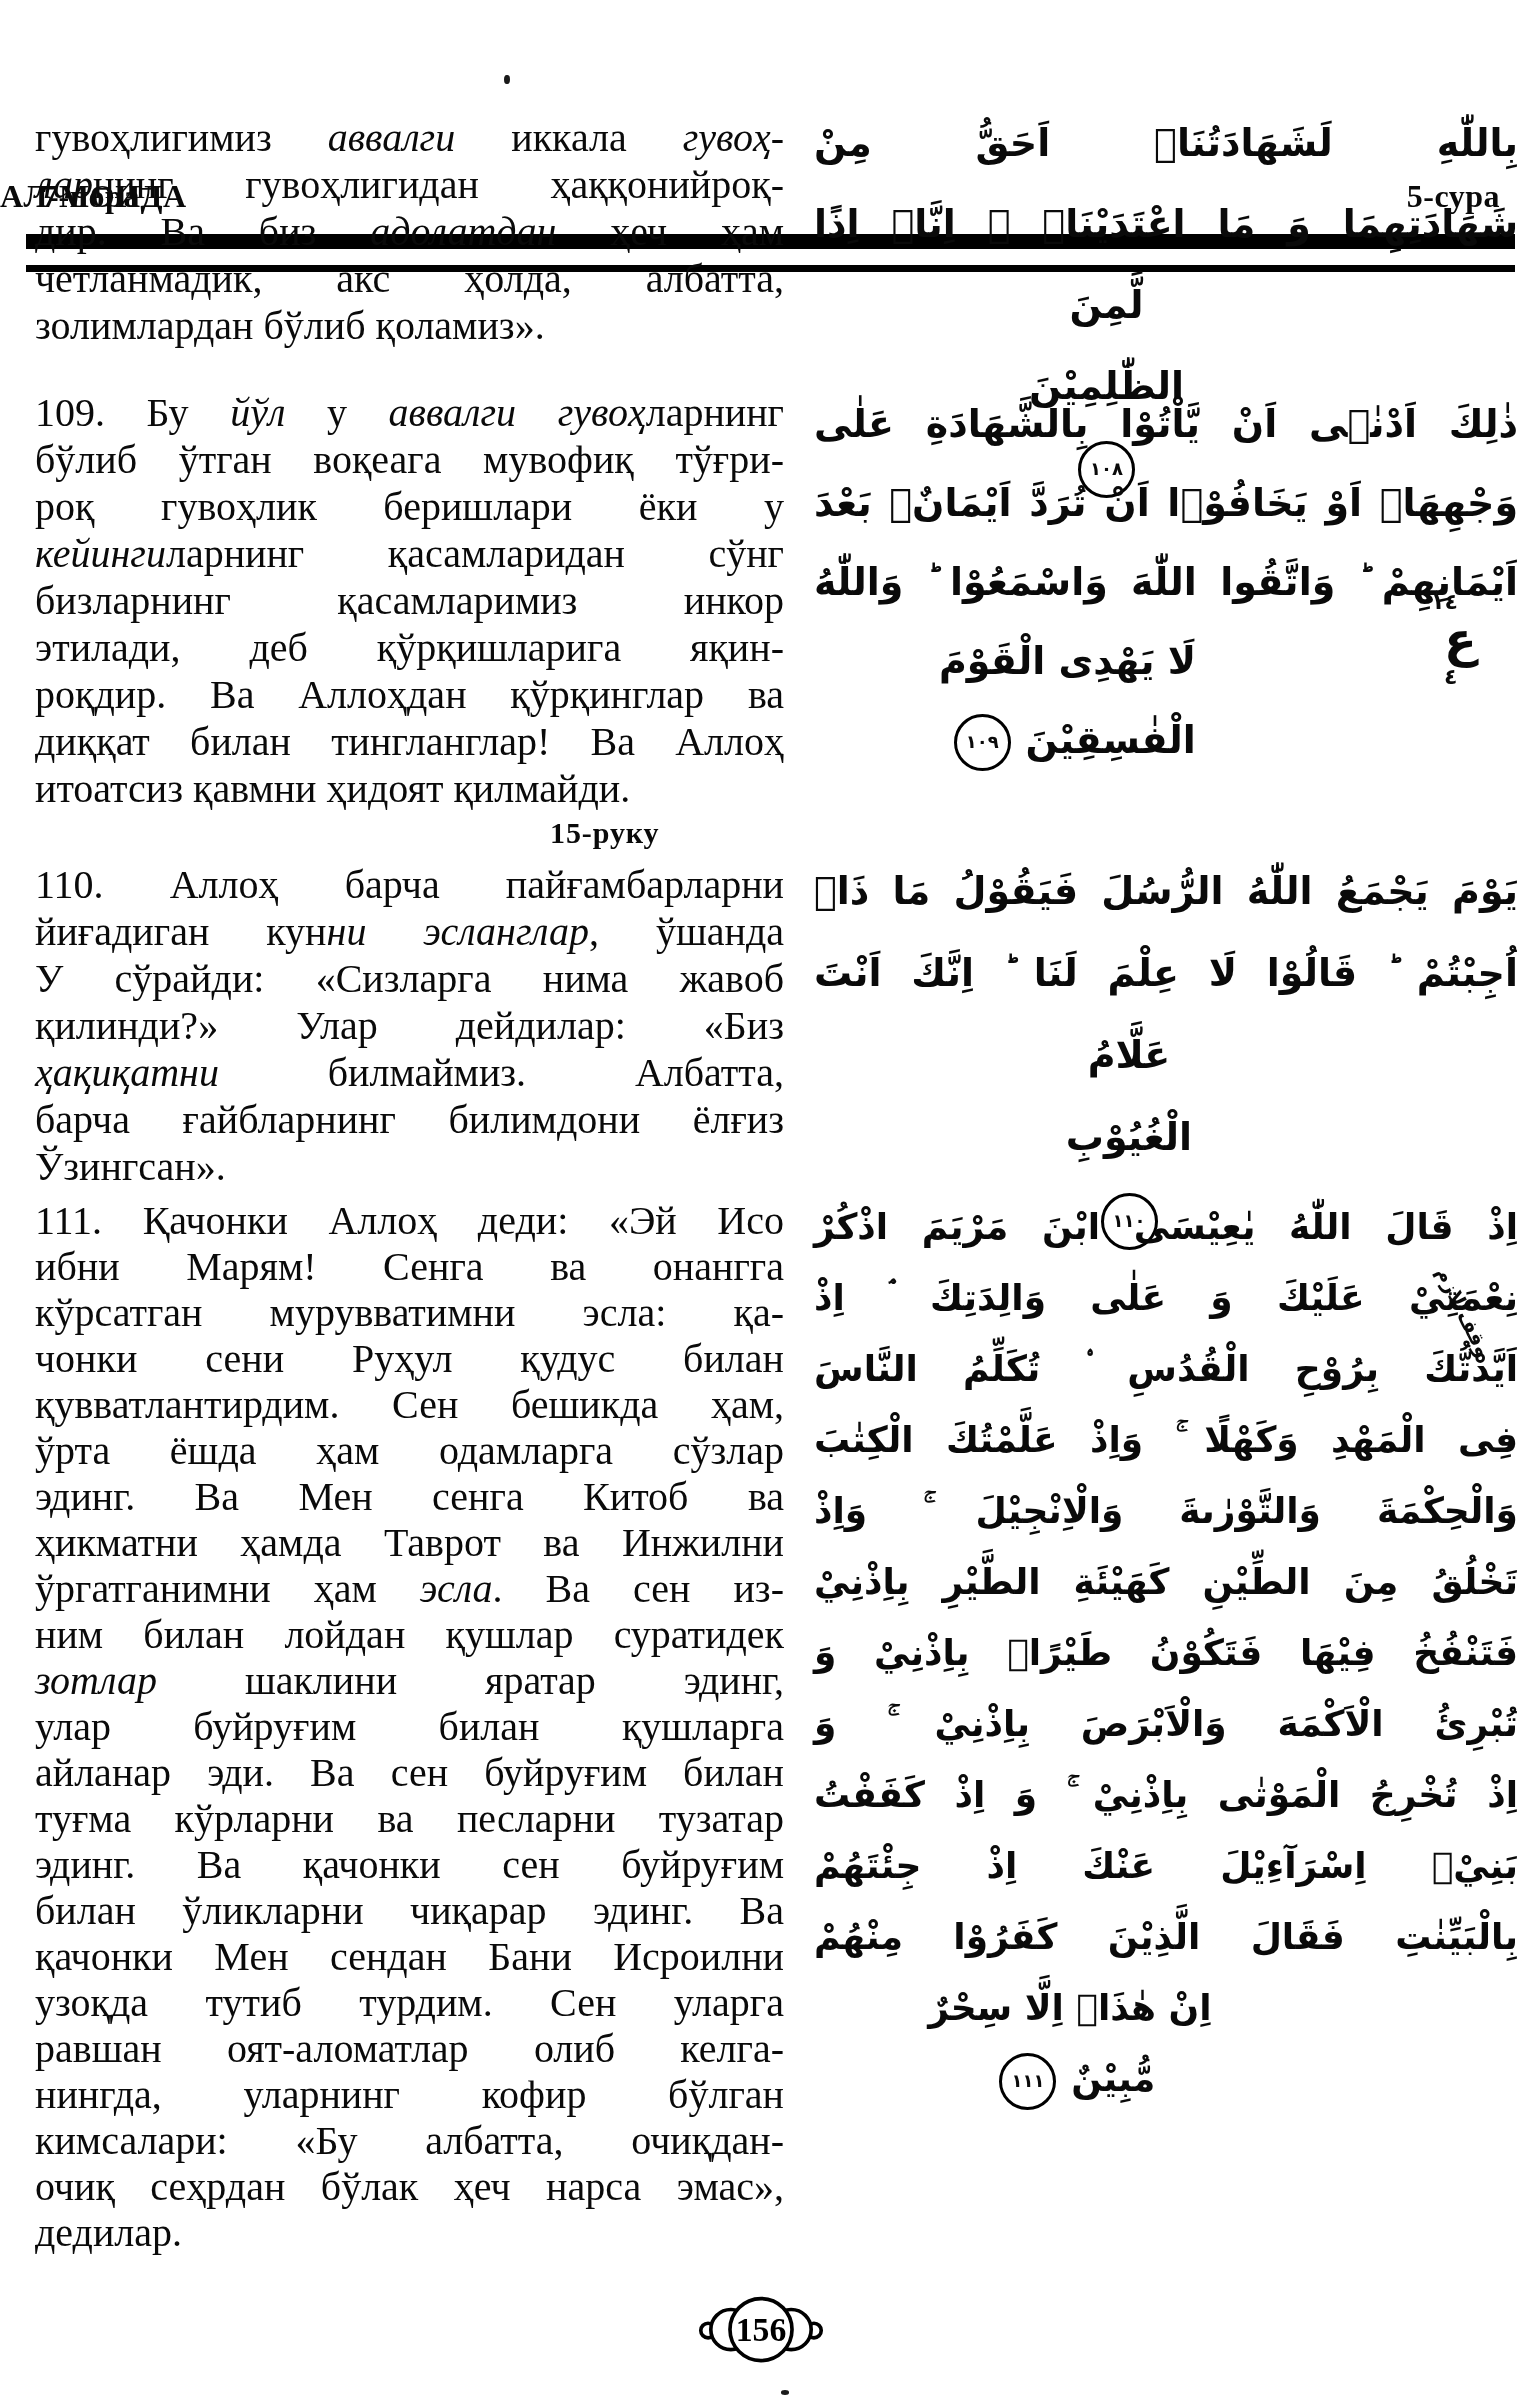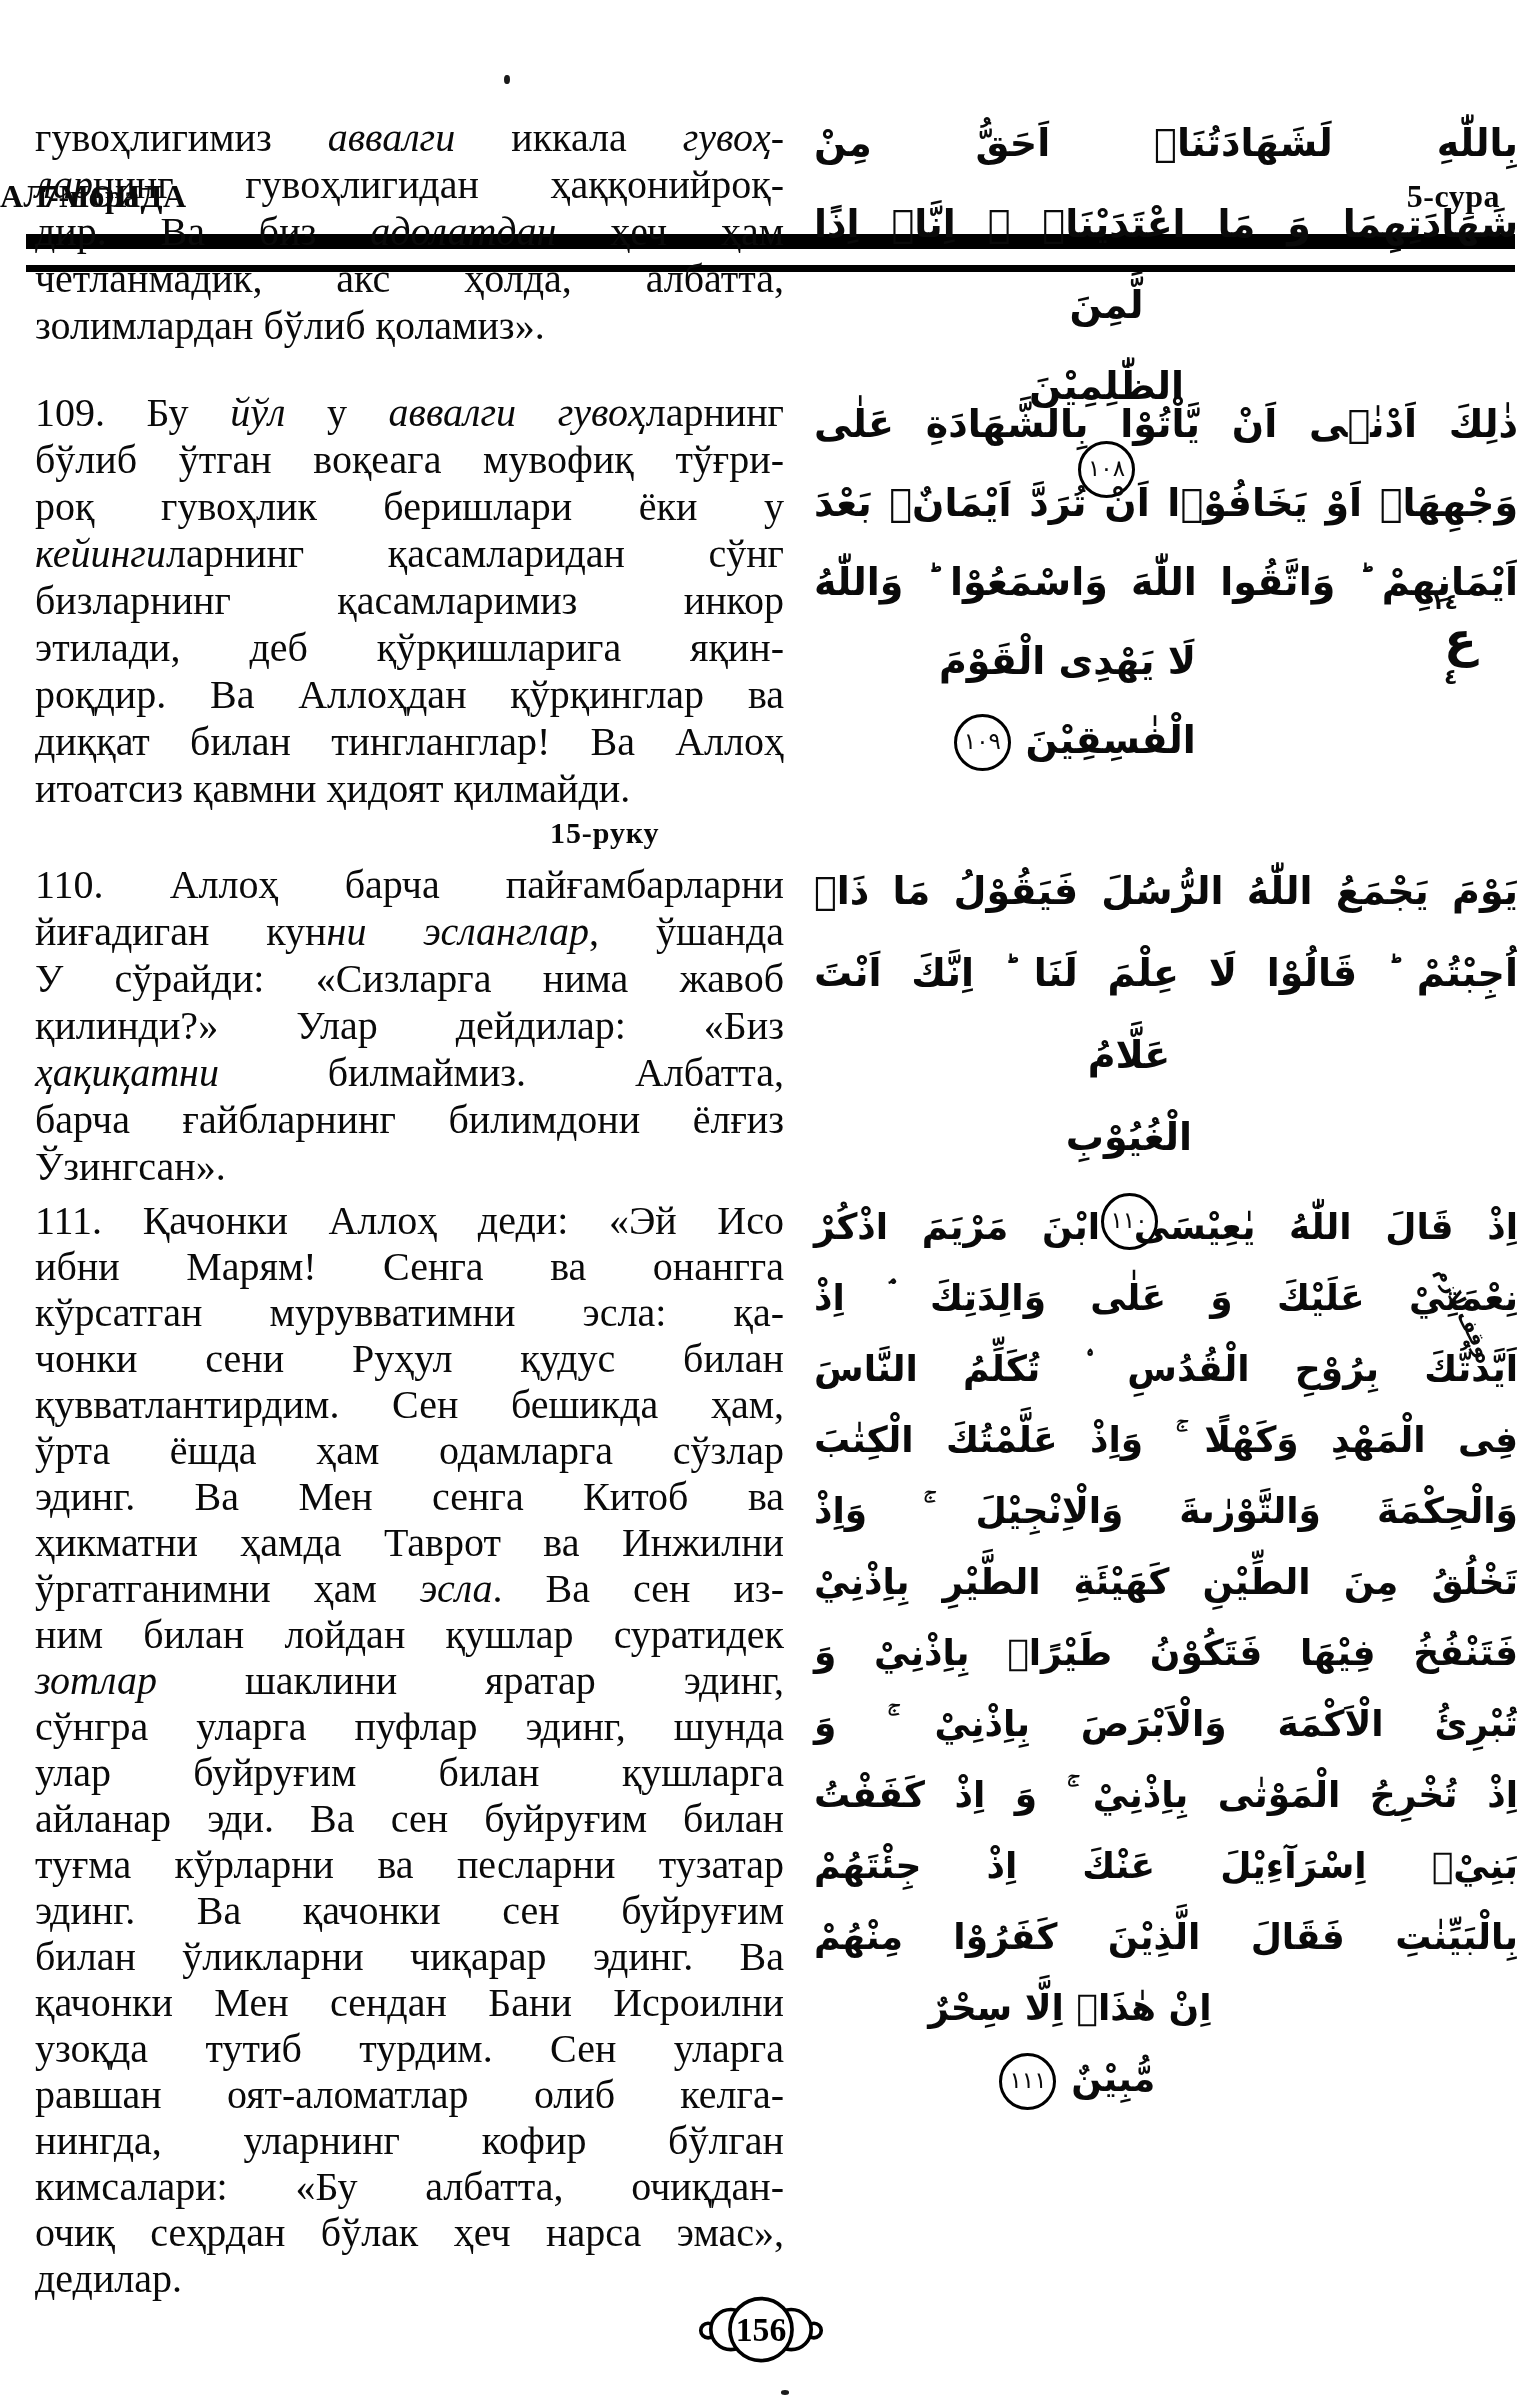--- a/index.html
+++ b/index.html
@@ -72,9 +72,9 @@
   .verse-circle{
     display:inline-block;width:51px;height:51px;
     border:3.7px solid #000;border-radius:50%;
-    font-size:23px;line-height:49px;text-align:right;
+    font-size:18px;line-height:49px;text-align:right;
     vertical-align:middle;margin:0 14.7px;
-    font-weight:400;
+    font-weight:700;
   }
 
   

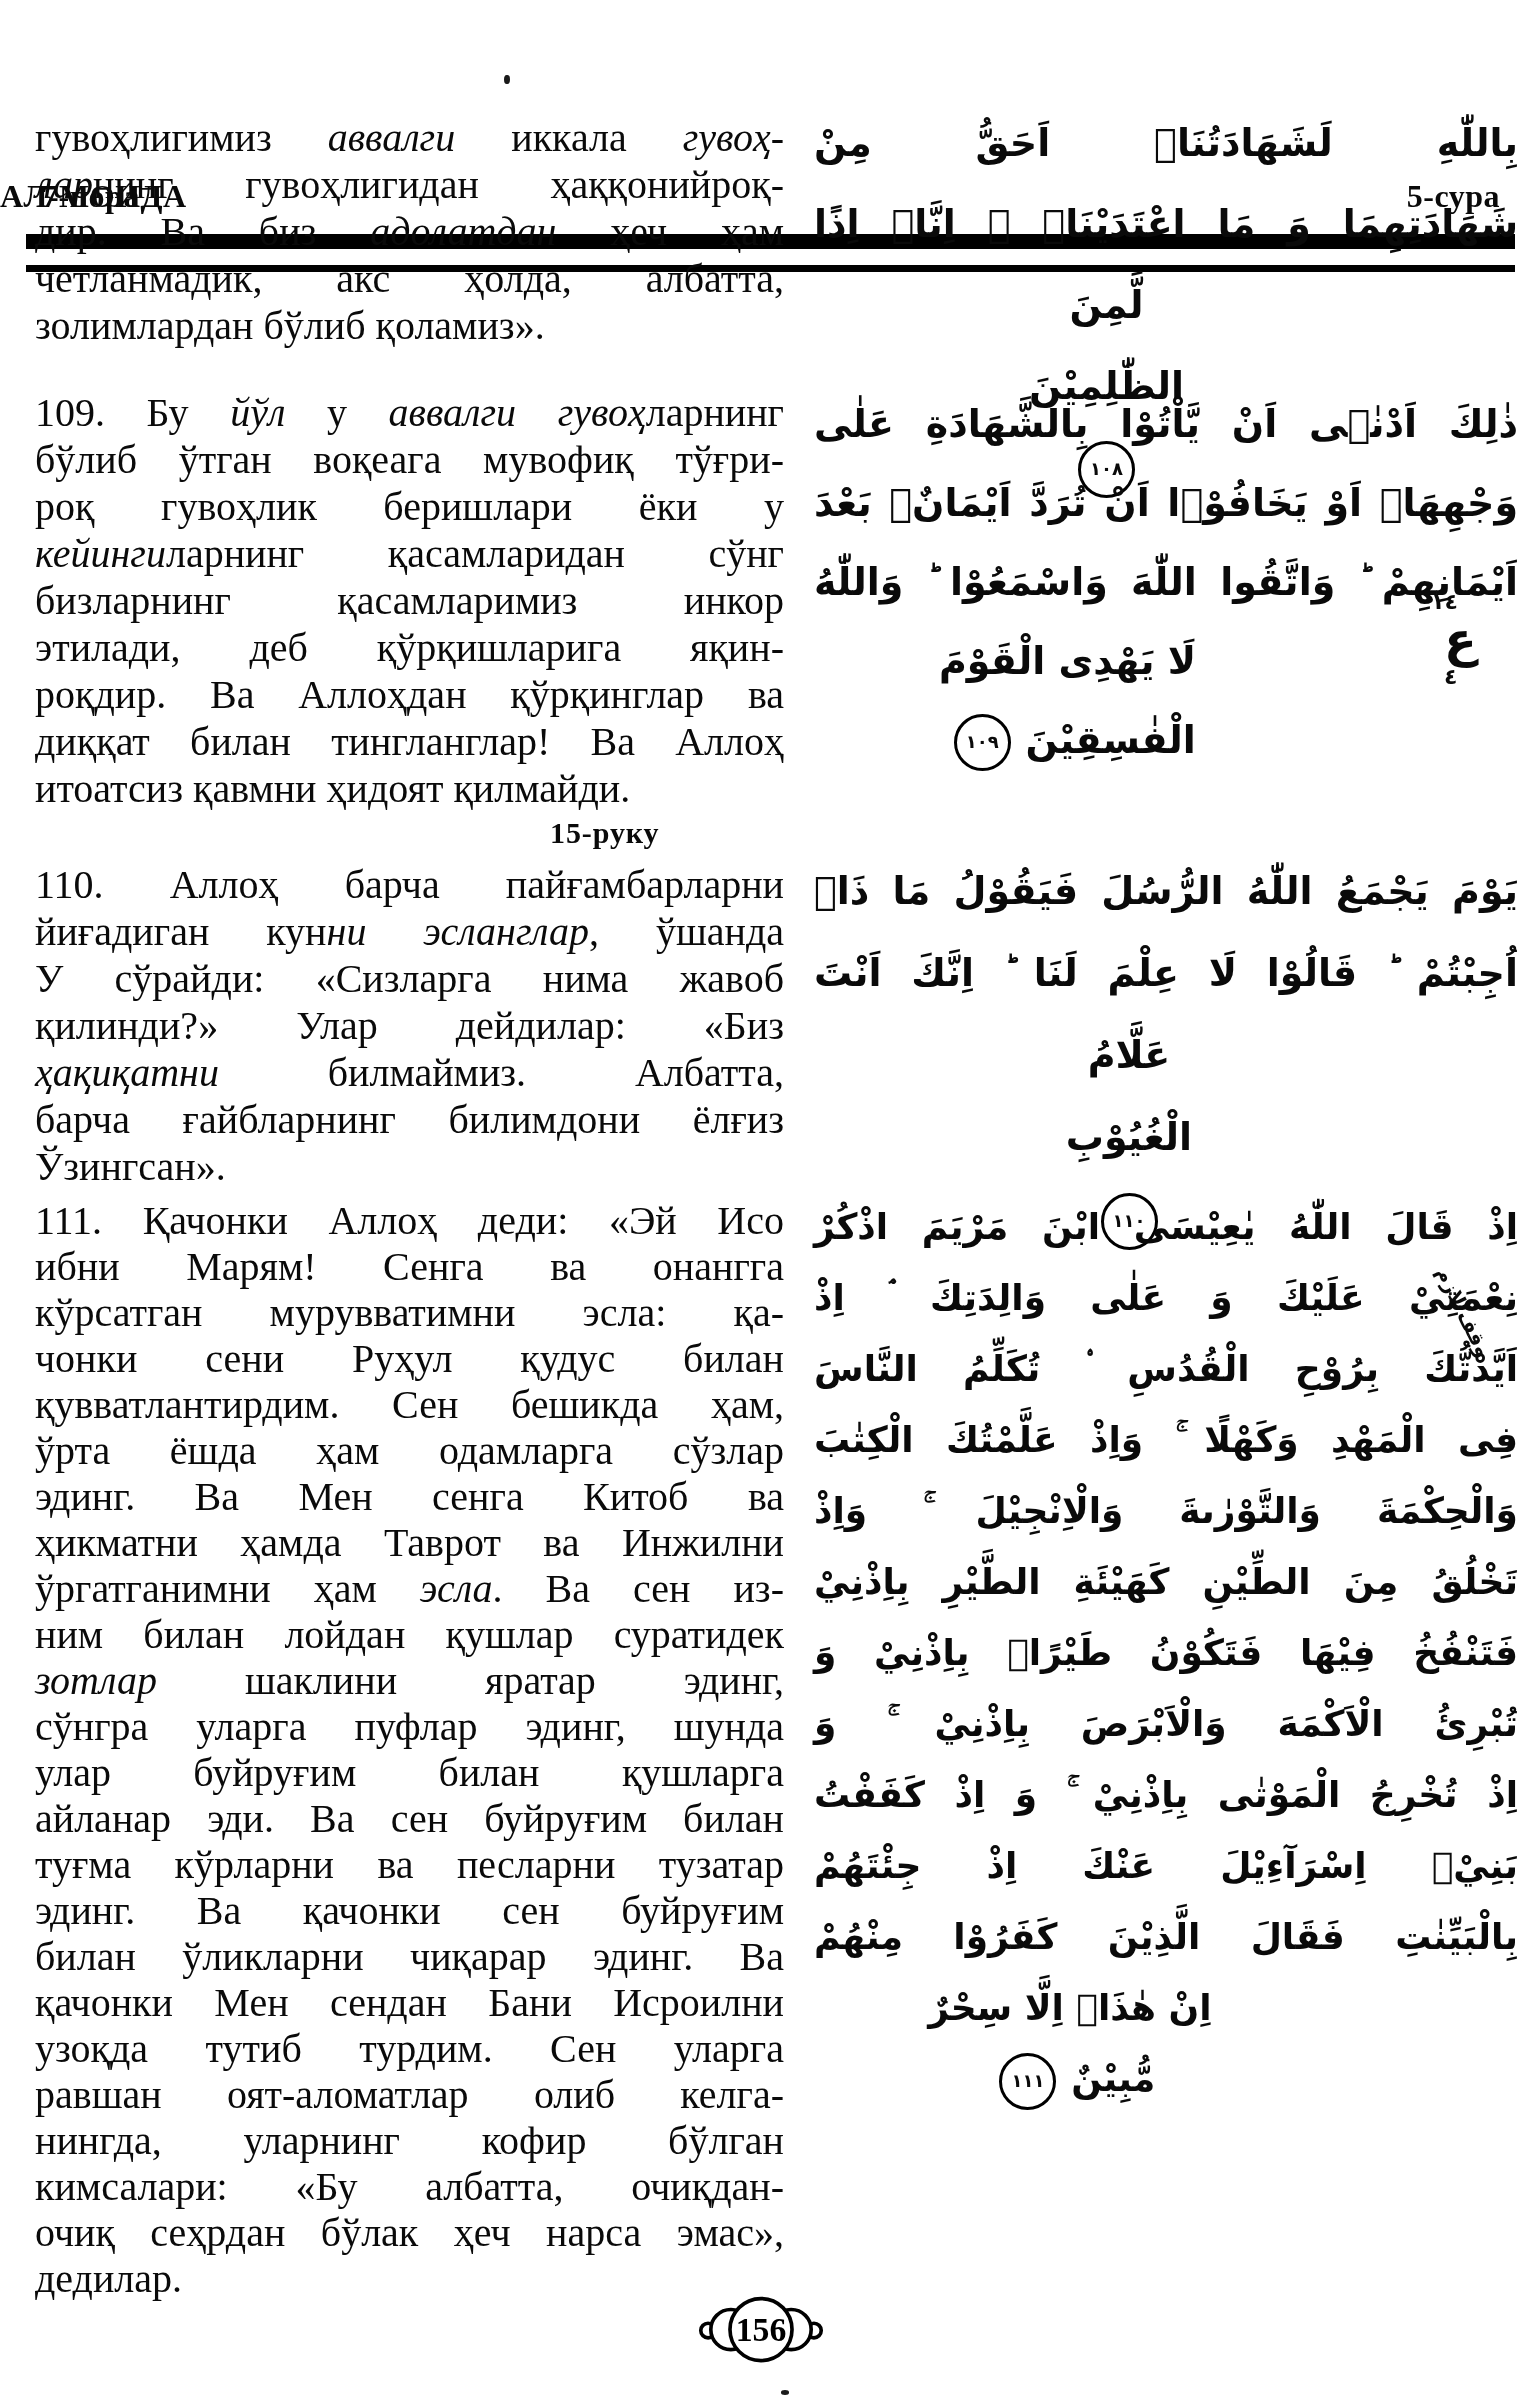--- a/index.html
+++ b/index.html
@@ -154,7 +154,6 @@
         <div class="uz-line"><span>ўргатганимни ҳам </span><em>эсла</em><span>. Ва сен из-</span></div>
         <div class="uz-line"><span>ним билан лойдан қушлар суратидек</span></div>
         <div class="uz-line"><em>зотлар</em><span> шаклини яратар эдинг,</span></div>
-        <div class="uz-line"><span>сўнгра уларга пуфлар эдинг, шунда</span></div>
         <div class="uz-line"><span>улар буйруғим билан қушларга</span></div>
         <div class="uz-line"><span>айланар эди. Ва сен буйруғим билан</span></div>
         <div class="uz-line"><span>туғма кўрларни ва песларни тузатар</span></div>

